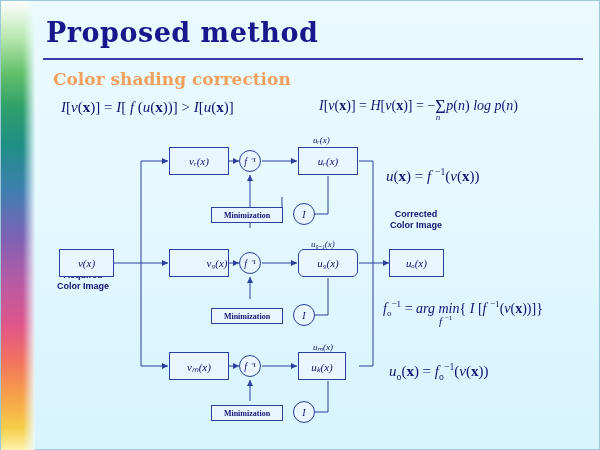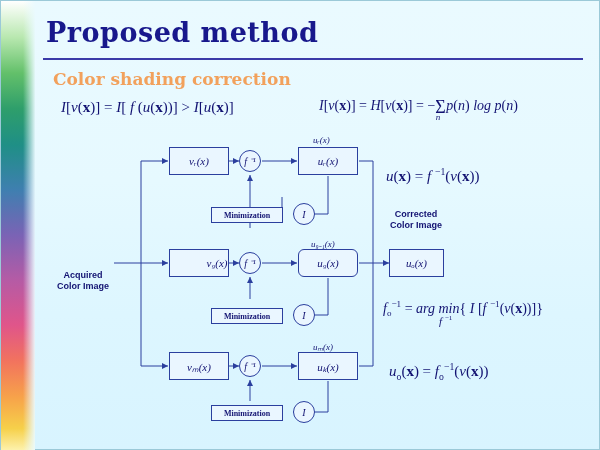--- a/index.html
+++ b/index.html
@@ -169,6 +169,7 @@
   </svg>
 
   <div class="lbl" style="left:42px;top:224px;width:80px;margin-top:45px;">Acquired<br>Color Image</div>
+  <div class="box" style="left:58px;top:248px;width:55px;height:28px;">v(x)</div>
 
   <div class="lbl" style="left:375px;top:208px;width:80px;">Corrected<br>Color Image</div>
   <div class="box" style="left:388px;top:248px;width:55px;height:28px;">uₒ(x)</div>

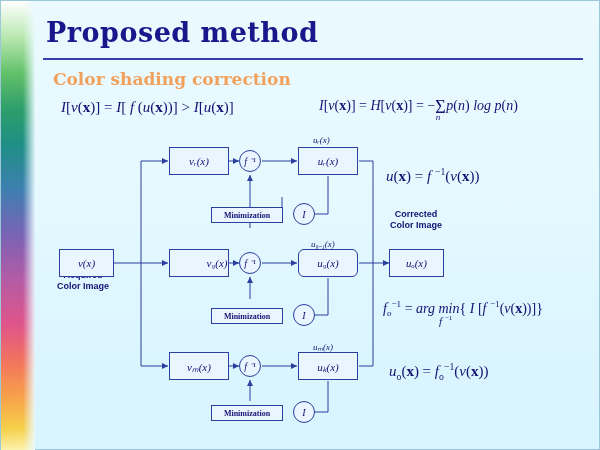--- a/index.html
+++ b/index.html
@@ -190,7 +190,7 @@
 
   <div class="box" style="left:168px;top:351px;width:60px;height:28px;">vₘ(x)</div>
   <div class="circle" style="left:238px;top:354px;">f ⁻¹</div>
-  <div class="box" style="left:297px;top:351px;width:60px;height:28px;">uₖ(x)</div>
+  <div class="box" style="left:297px;top:351px;width:48px;height:28px;">uₖ(x)</div>
   <div class="minilbl" style="left:312px;top:339px;">uₘ(x)</div>
   <div class="box small" style="left:210px;top:404px;width:72px;height:16px;">Minimization</div>
   <div class="circle" style="left:292px;top:400px;">I</div>

